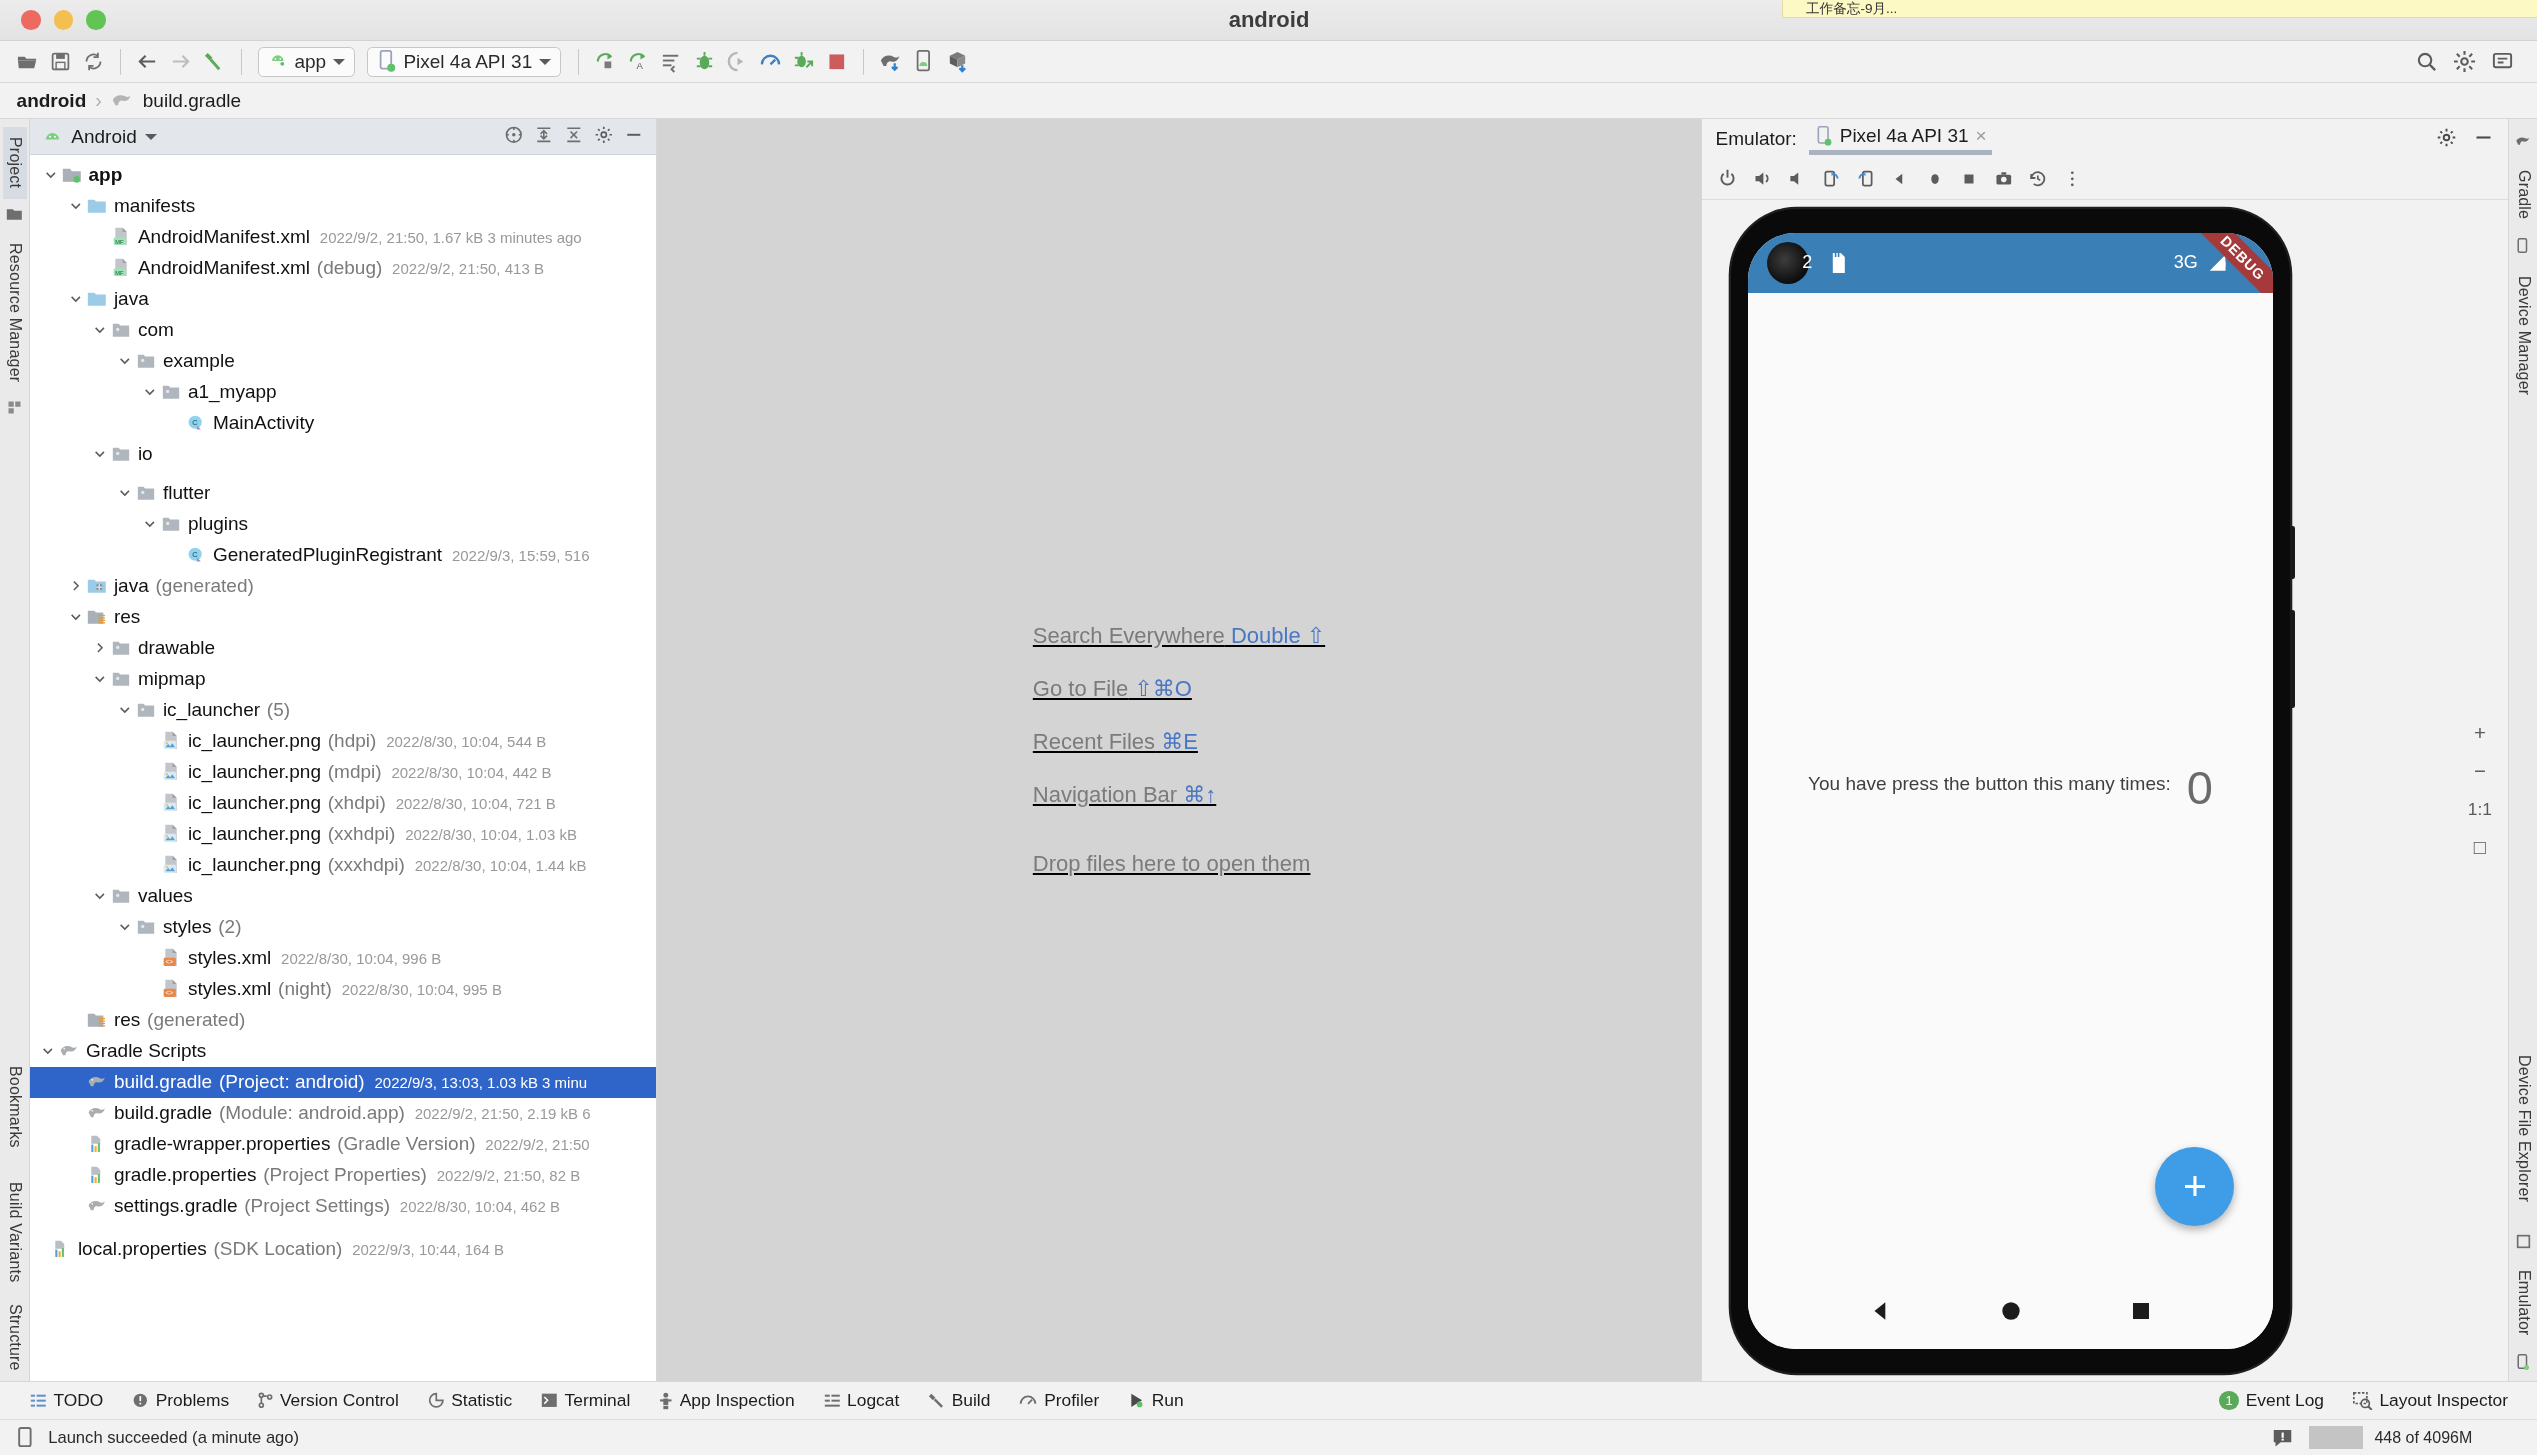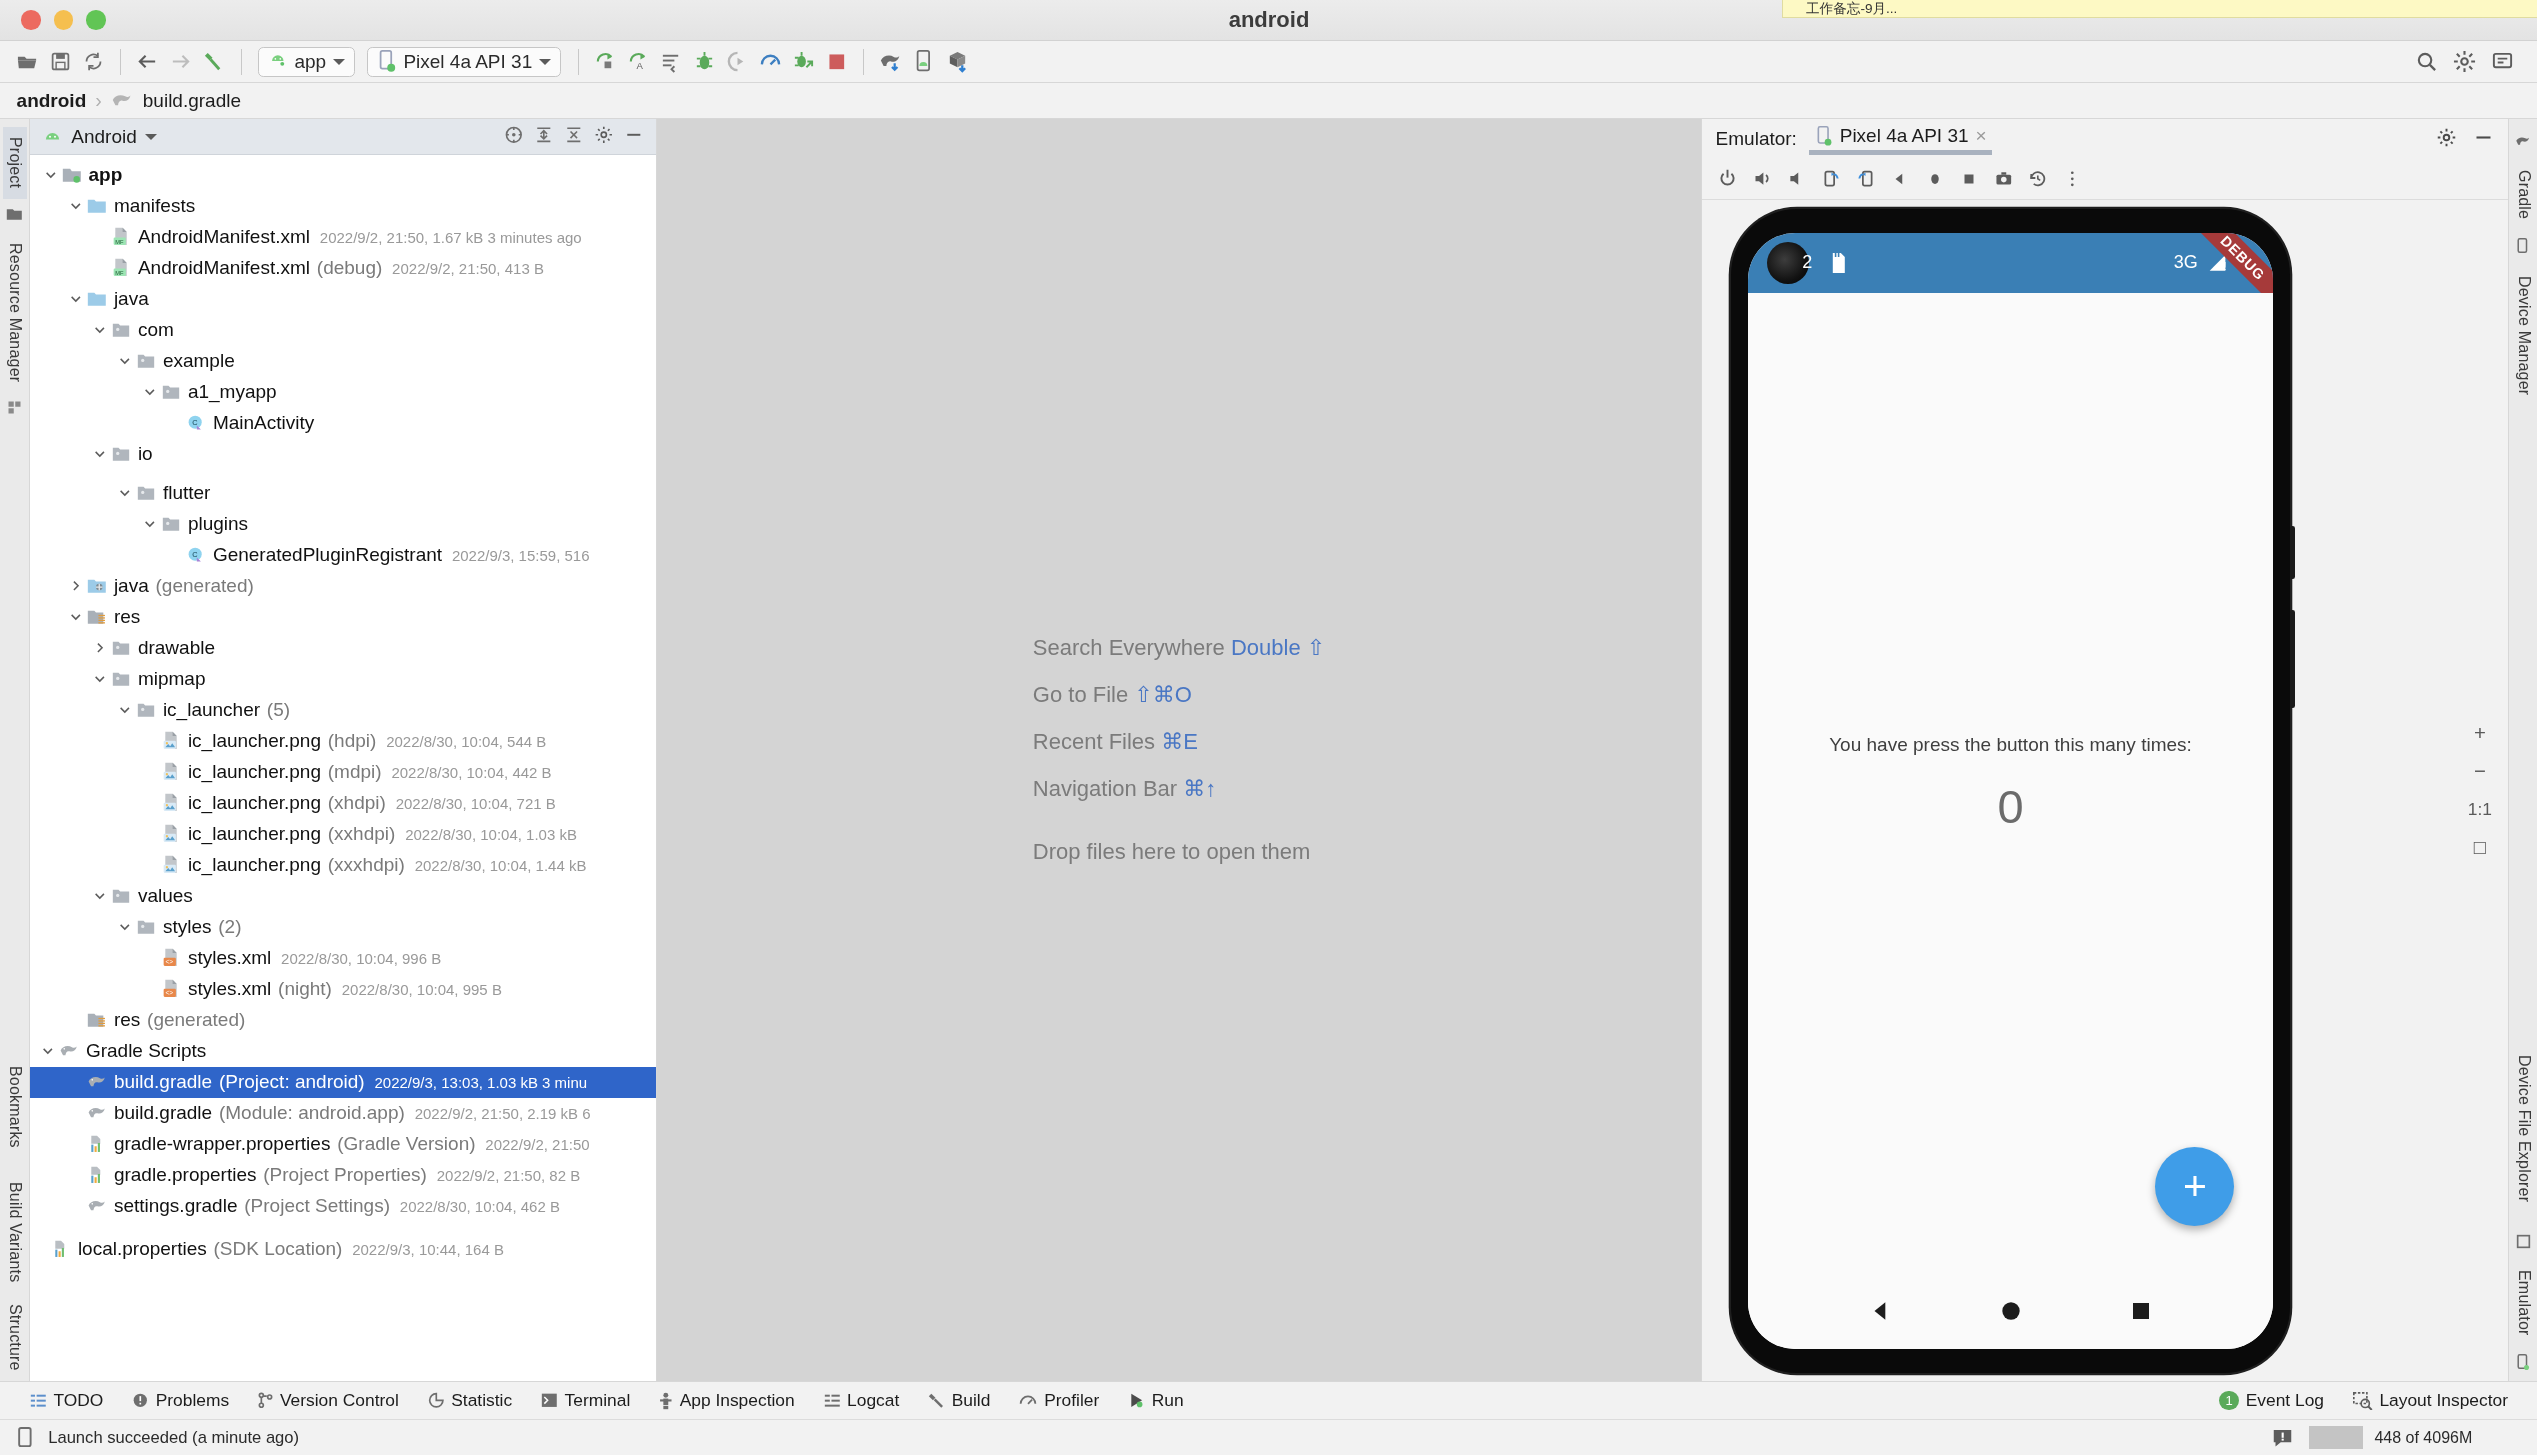--- a/index.html
+++ b/index.html
@@ -137,7 +137,7 @@
     flex: 1; background: #d4d4d4; position: relative; min-width: 0;
     display: flex; align-items: center; justify-content: center;
   }
-  .hints { display: flex; flex-direction: column; gap: 21px; }
+  .hints { display: flex; flex-direction: column; gap: 27px; text-decoration: underline; }
   .hint { font-size: 22px; color: #7b7b7b; }
   .hint .key { color: #4a77c4; }
 

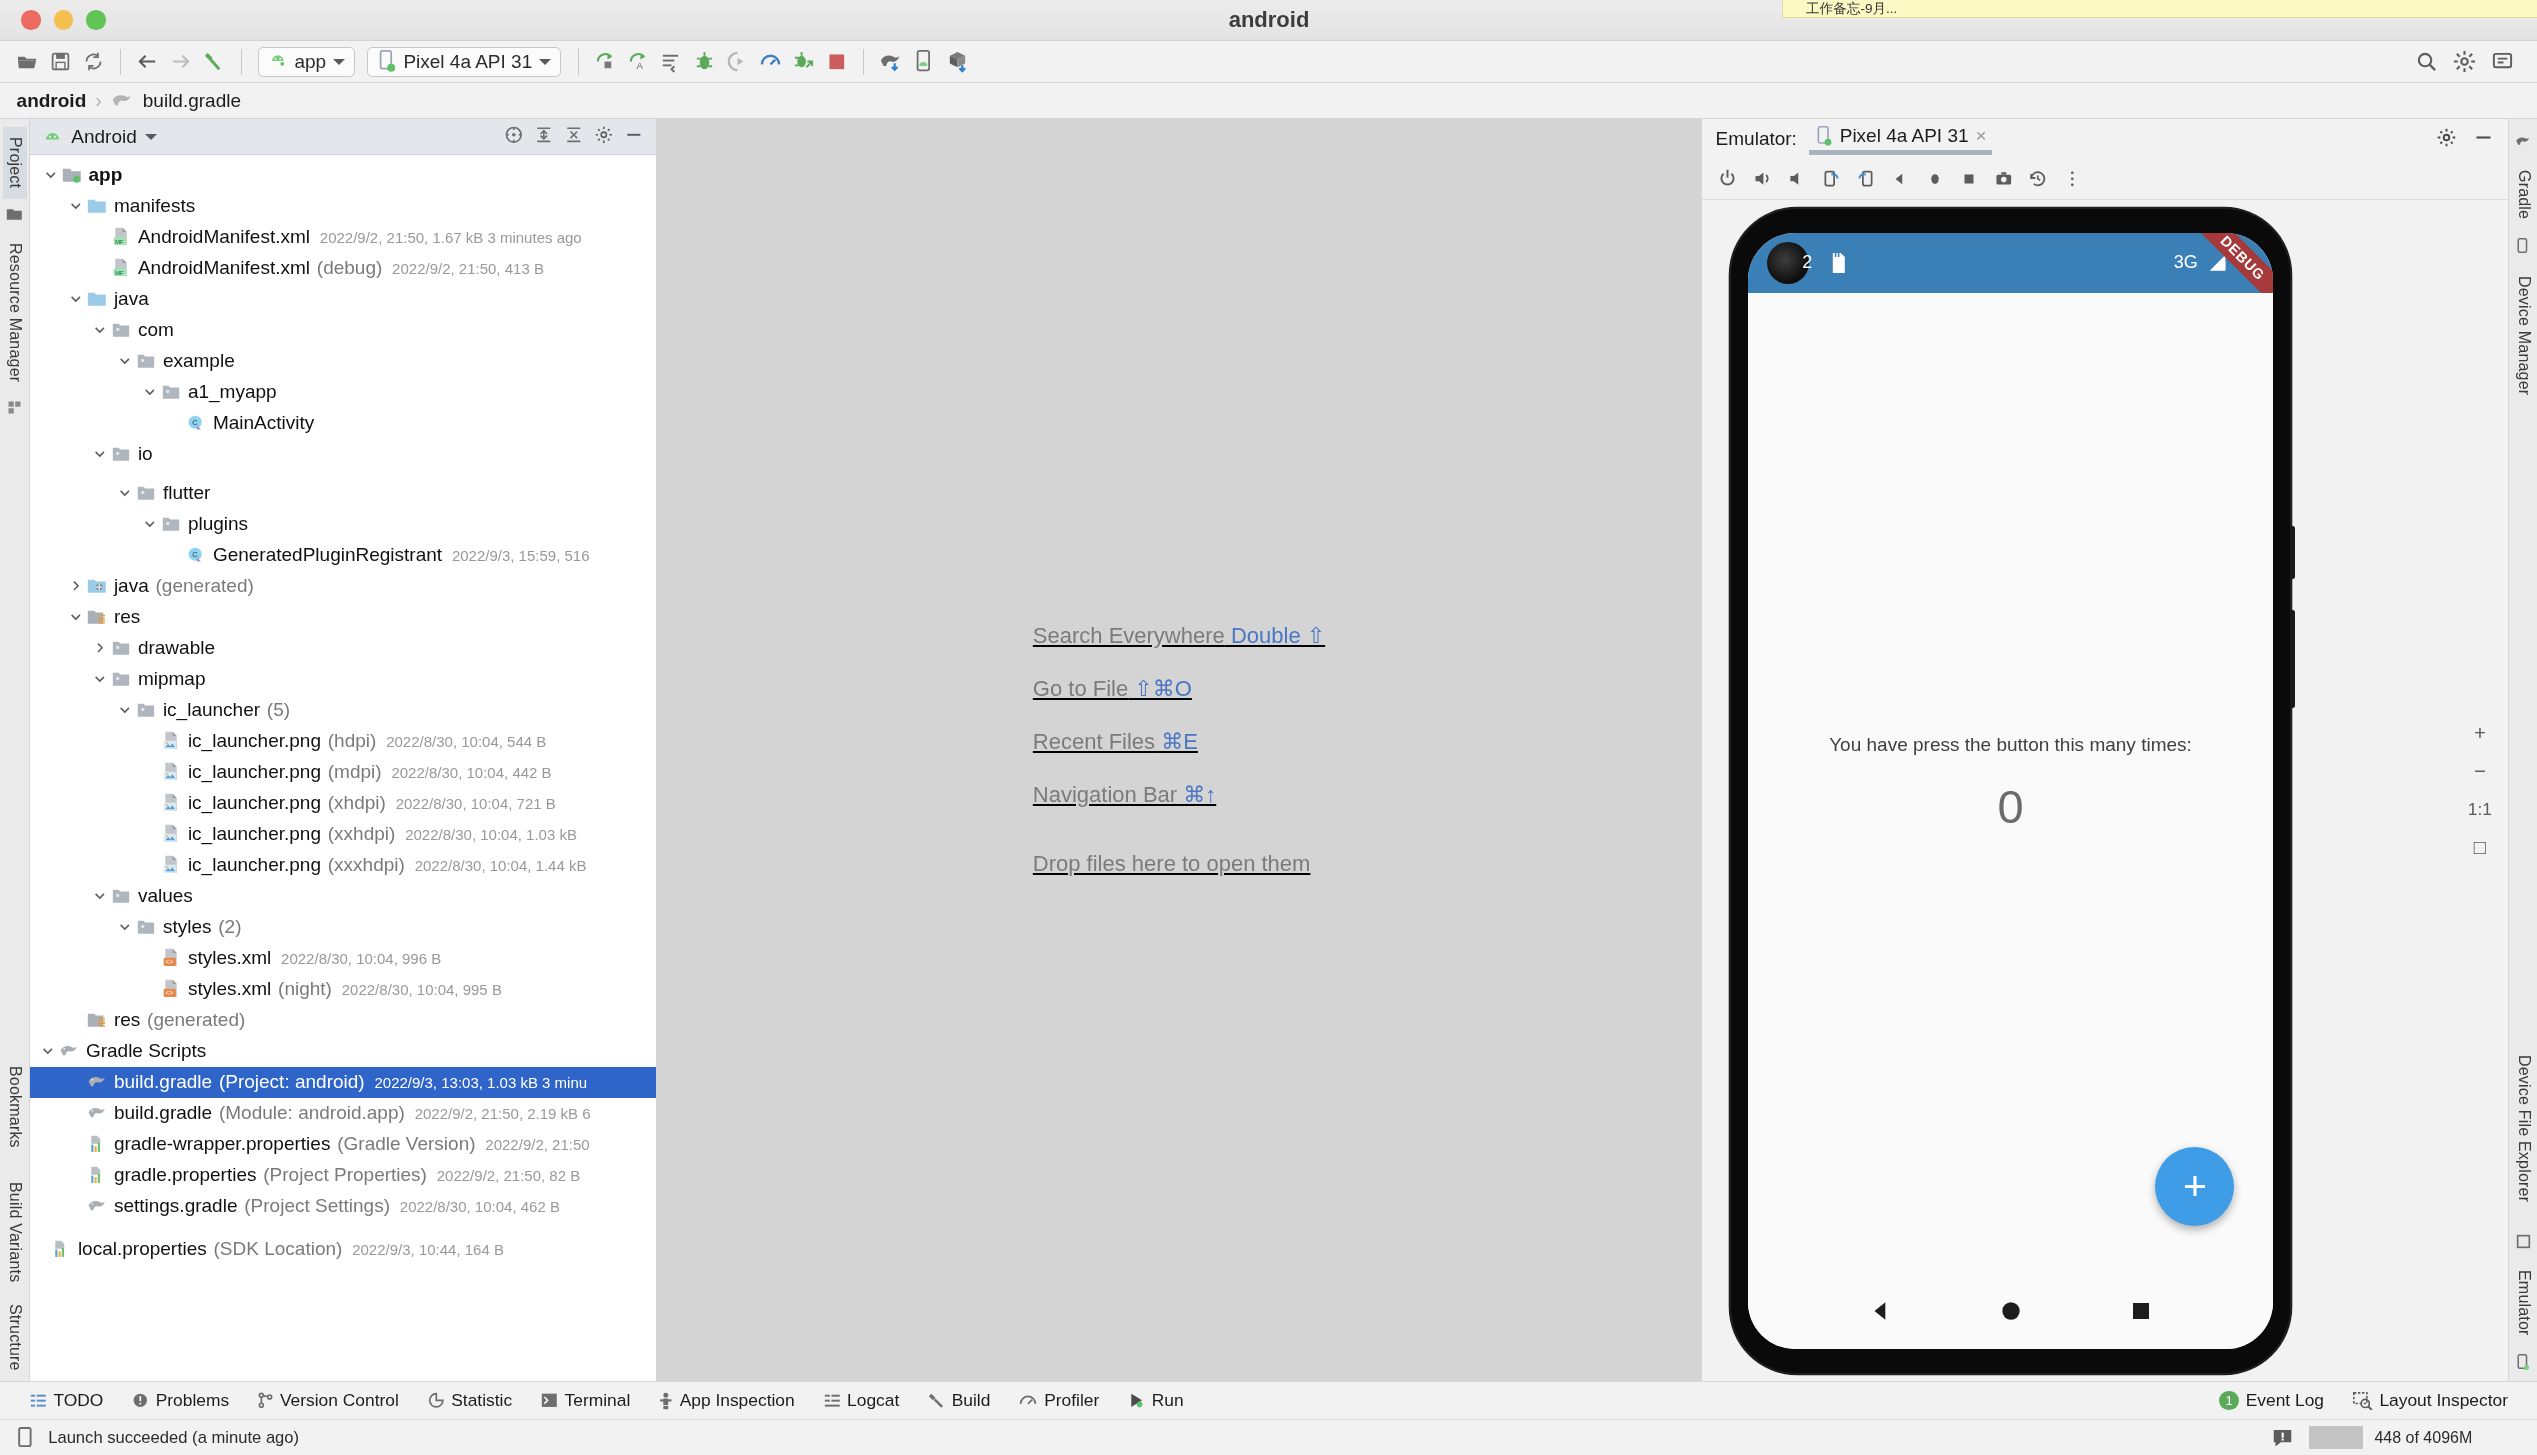--- a/index.html
+++ b/index.html
@@ -217,7 +217,7 @@
   .appbar-title { font-size: 25px; color: #fff; }
   .app-body {
     flex: 1; background: #fafafa; position: relative;
-    display: flex; flex-direction: column; align-items: center;
+    display: flex; flex-direction: row; align-items: center;
     justify-content: center;
     gap: 16px;
   }

